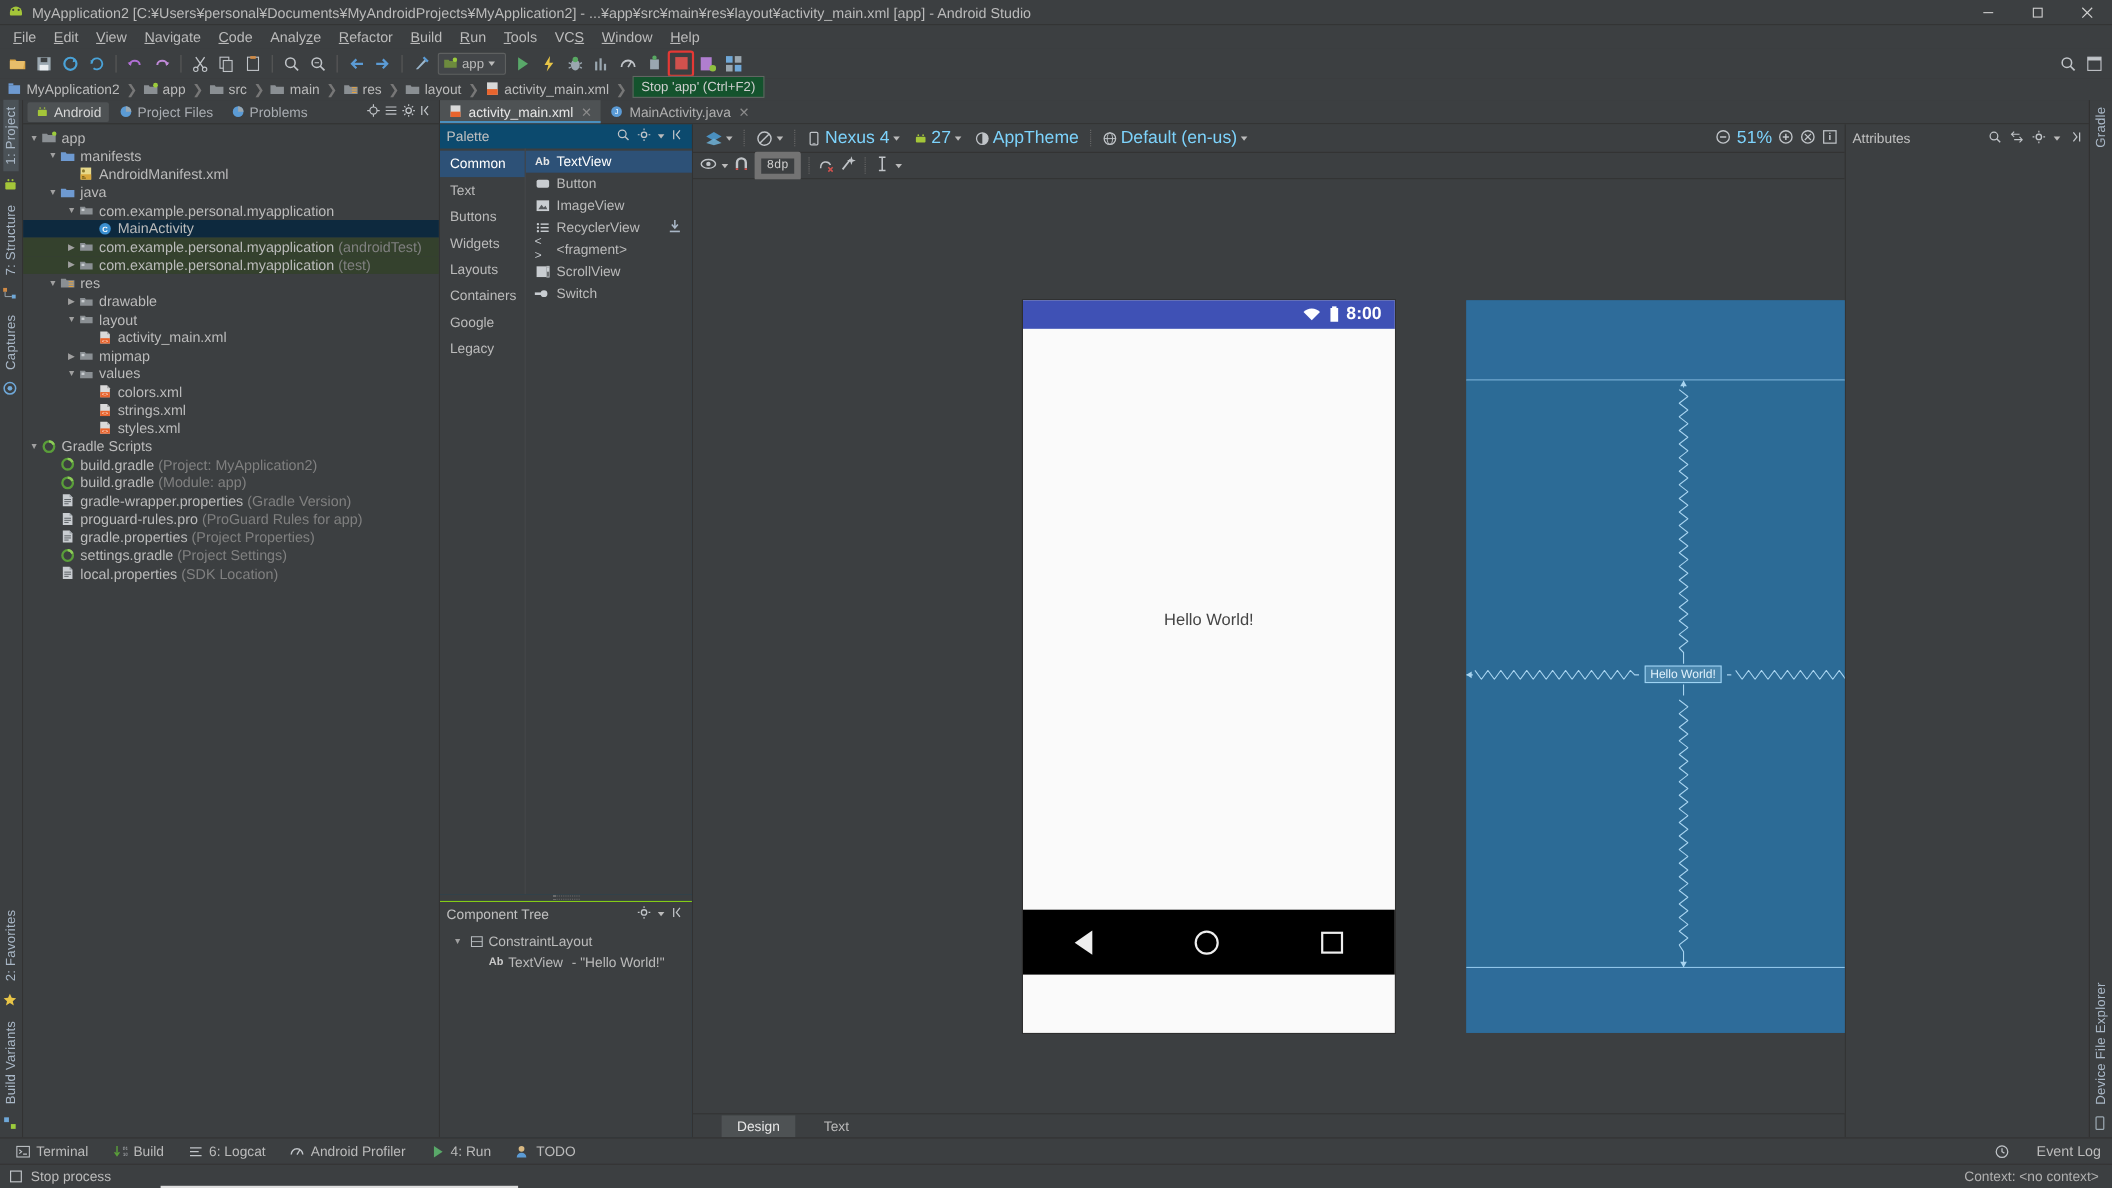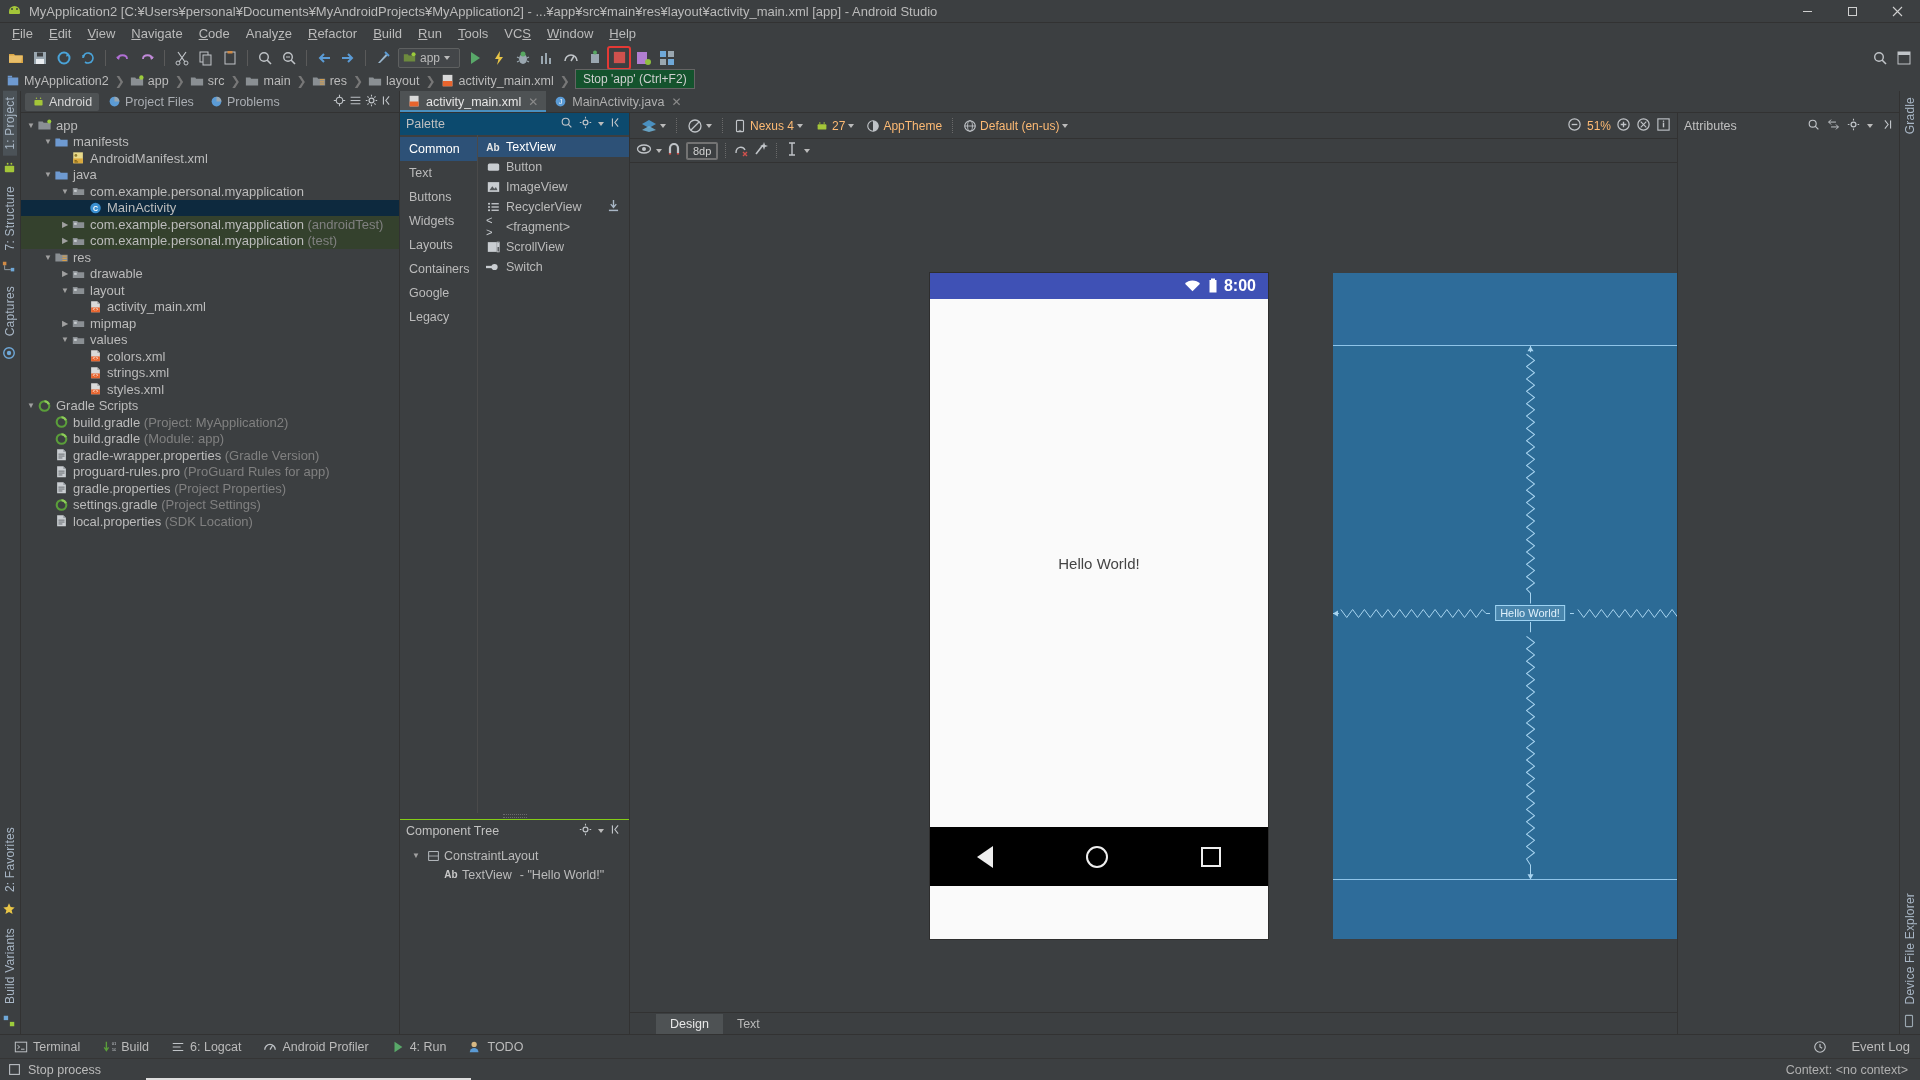--- a/index.html
+++ b/index.html
@@ -122,7 +122,7 @@
   .design-toolbar { height:26px; display:flex; align-items:center; gap:2px; padding:0 6px; background:#3c3f41; border-bottom:1px solid #323232; flex:0 0 26px;}
   .dt-grp { display:flex; align-items:center; gap:3px; padding:0 5px; }
   .dt-sep { width:1px; height:15px; border-left:1px dotted #6a6a6a; margin:0 3px; }
-  .dt-lbl { font-size:12px; color:#fdba74; }
+  .dt-lbl { font-size:16px; color:#7dd3fc; }
   .dt-right { margin-left:auto; display:flex; align-items:center; gap:5px; }
   .constraint-toolbar { height:24px; display:flex; align-items:center; gap:4px; padding:0 6px; background:#3c3f41; border-bottom:1px solid #323232; flex:0 0 24px;}
   .ct-chip { border:2px solid #737373; border-radius:2px; font-size:11px; padding:1px 5px; color:#d0d0d0; }

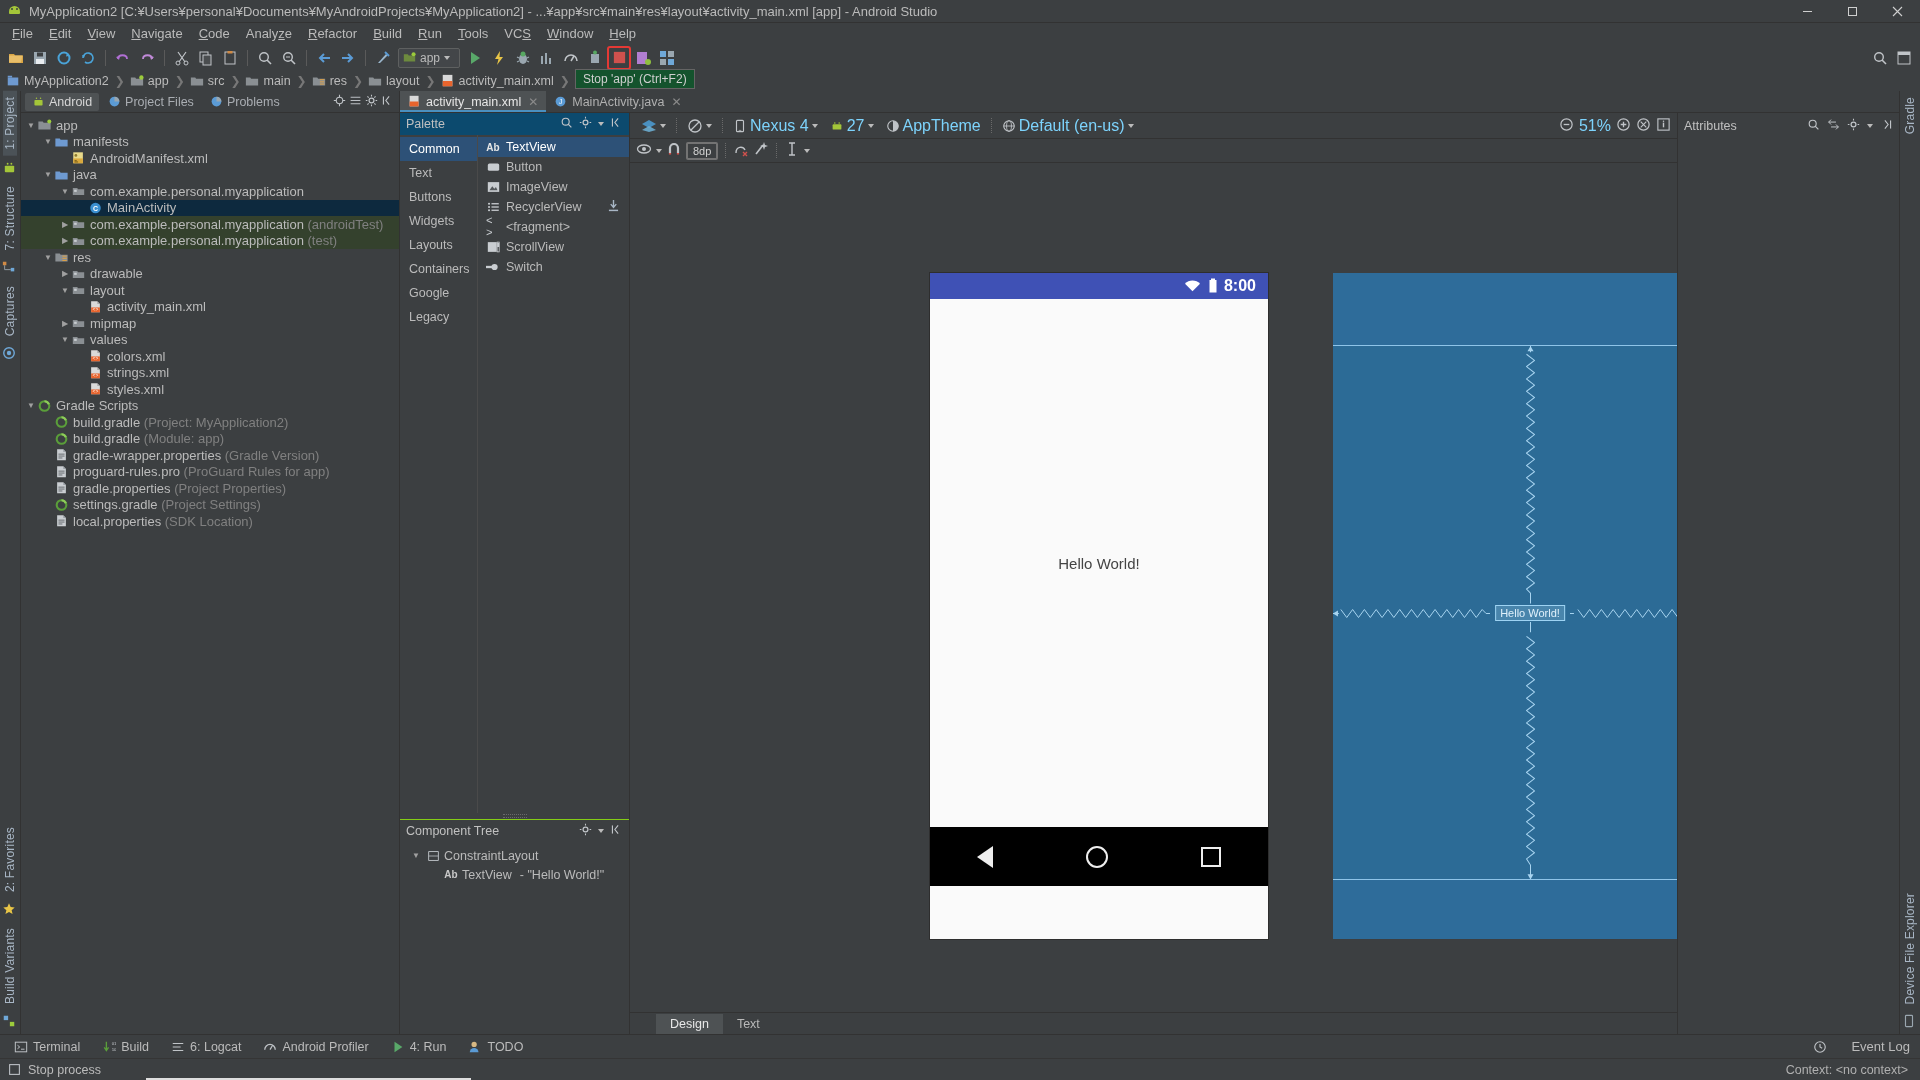--- a/index.html
+++ b/index.html
@@ -125,7 +125,7 @@
   .dt-lbl { font-size:16px; color:#7dd3fc; }
   .dt-right { margin-left:auto; display:flex; align-items:center; gap:5px; }
   .constraint-toolbar { height:24px; display:flex; align-items:center; gap:4px; padding:0 6px; background:#3c3f41; border-bottom:1px solid #323232; flex:0 0 24px;}
-  .ct-chip { border:2px solid #737373; border-radius:2px; font-size:11px; padding:1px 5px; color:#d0d0d0; }
+  .ct-chip { border:6px solid #737373; border-radius:2px; font-size:11px; padding:1px 5px; color:#d0d0d0;font-family:Liberation Mono, monospace; }
 
   .canvas { flex:1 1 auto; background:#3c3f41; position:relative; overflow:hidden; }
 

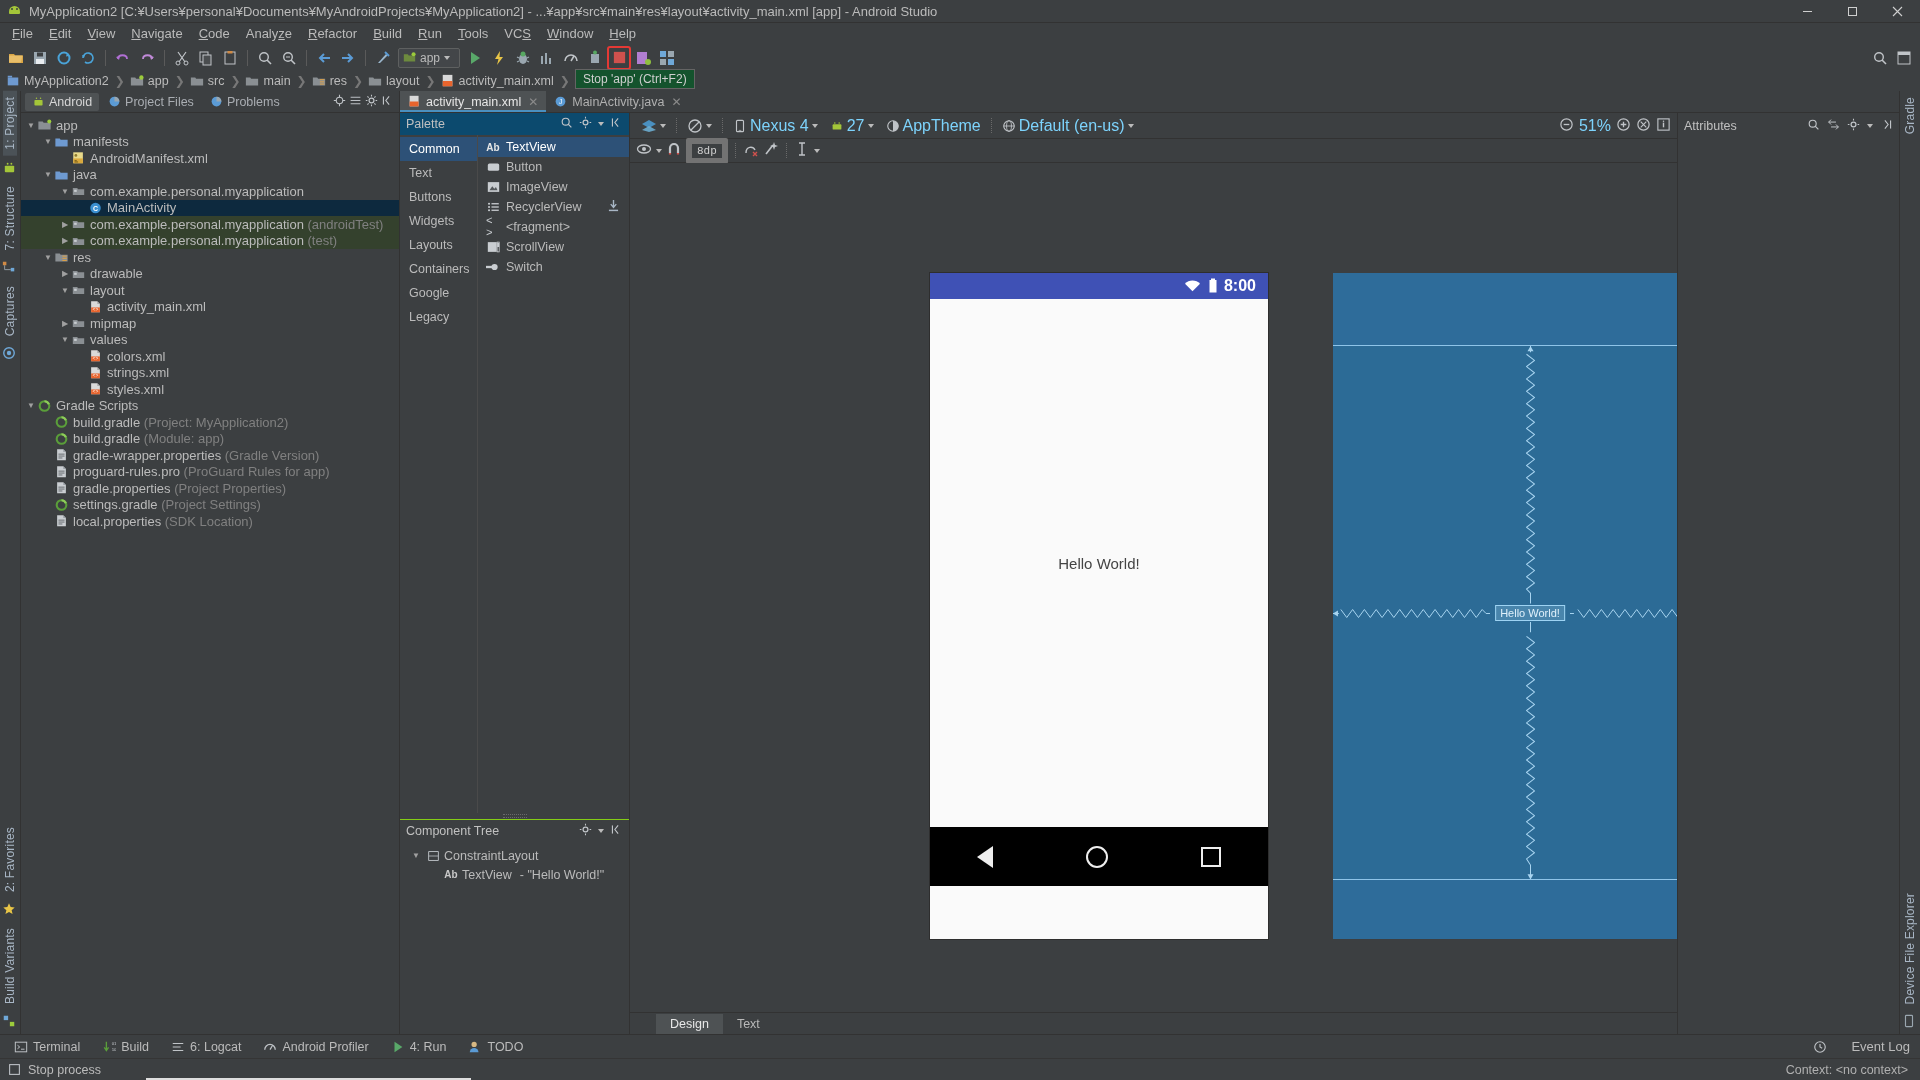--- a/index.html
+++ b/index.html
@@ -156,7 +156,7 @@
   .zig-v { position:absolute; left:calc(50% - 4px); width:9px; }
 
   
-  .dtabs { height:22px; display:flex; align-items:center; padding-left:26px; gap:0; background:#3c3f41; border-top:1px solid #323232; flex:0 0 22px;}
+  .dtabs { height:22px; display:flex; align-items:center; padding-left:26px; gap:12px; background:#3c3f41; border-top:1px solid #323232; flex:0 0 22px;}
   .dtab { font-size:12.5px; color:#b9b9b9; padding:3px 14px; }
   .dtab.active { background:#4e5254; color:#e8e8e8; }
 

